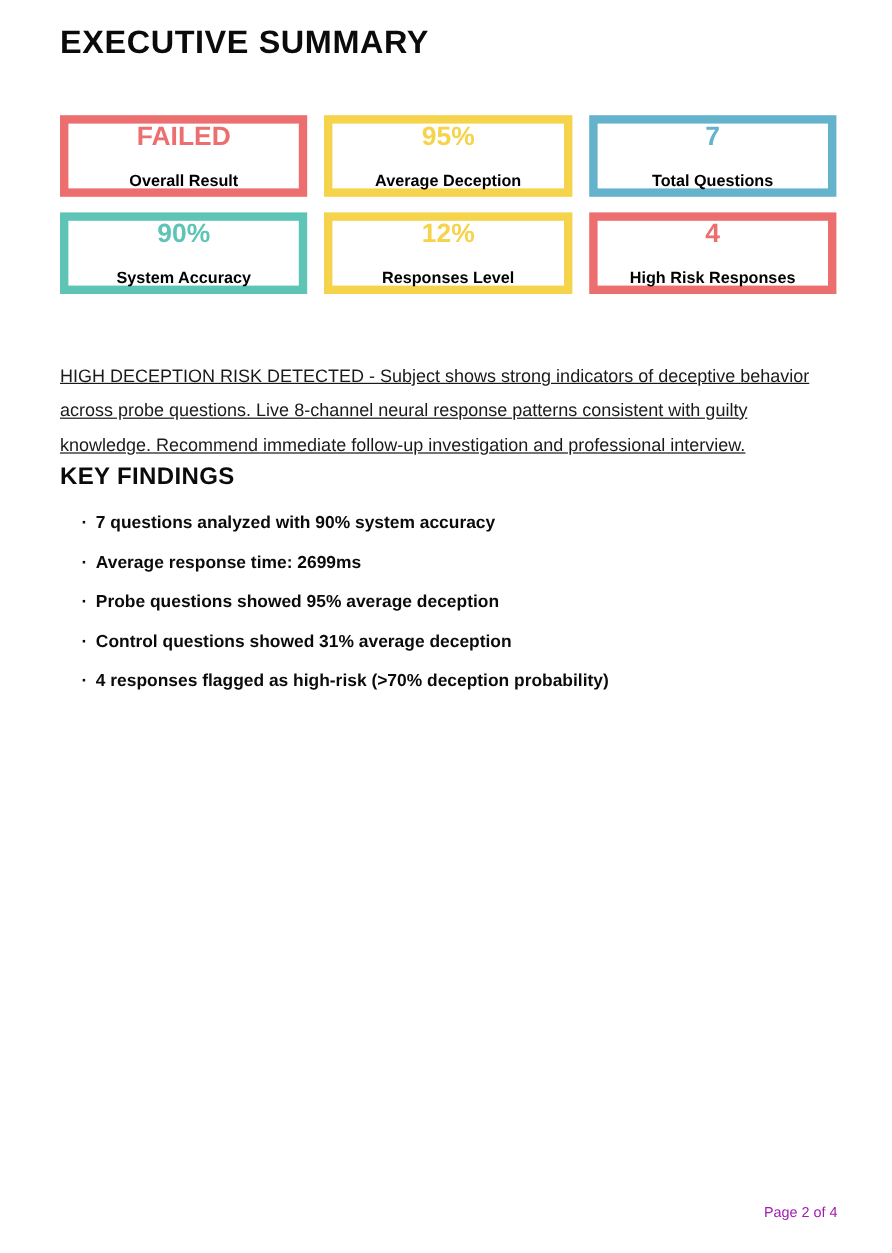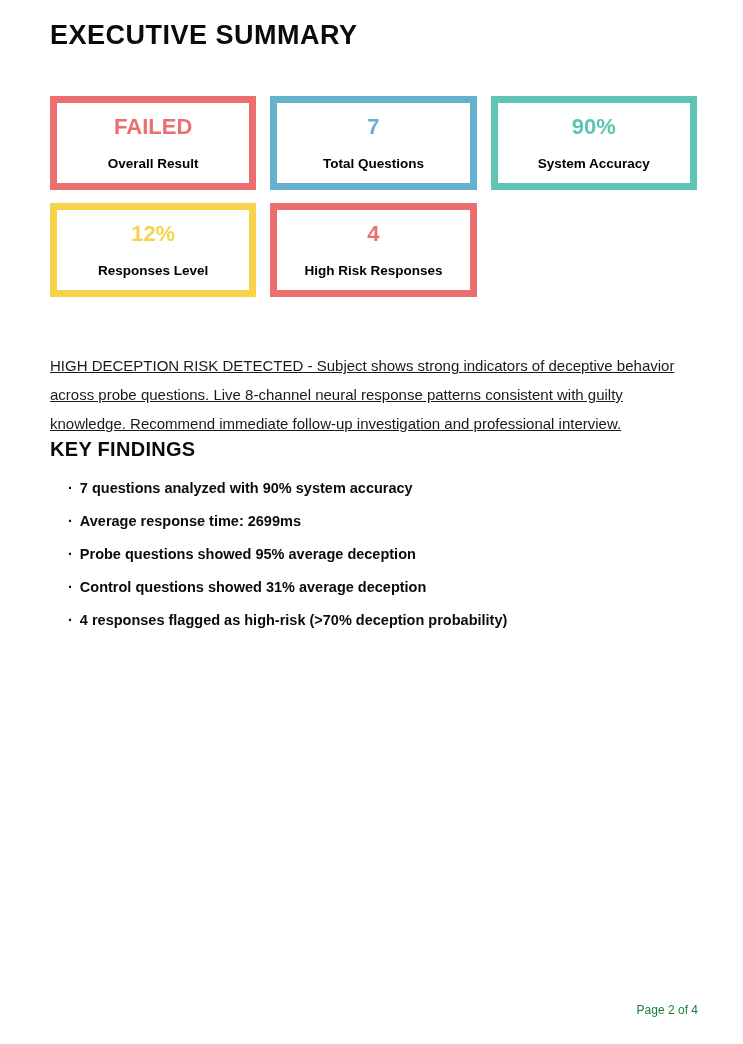--- a/index.html
+++ b/index.html
@@ -38,7 +38,7 @@
     row-gap: 13px;
   }
   .metric-card {
-    height: 94px;
+    height: 68px;
     border: 7px solid var(--card-color, #cccccc);
     background: #ffffff;
     display: flex;

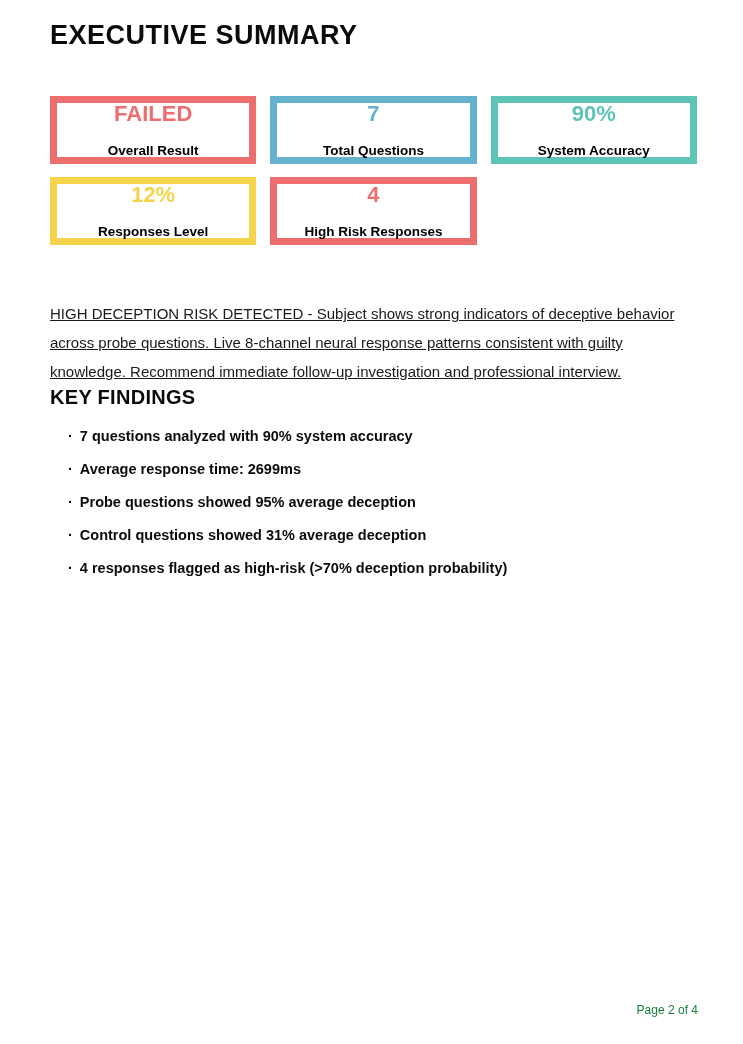--- a/index.html
+++ b/index.html
@@ -116,6 +116,10 @@
           <div class="metric-label">Overall Result</div>
         </div>
 
+        <div class="metric-card" style="--card-color: #F5D34B;">
+          <div class="metric-value">95%</div>
+          <div class="metric-label">Average Deception</div>
+        </div>
 
         <div class="metric-card" style="--card-color: #65B2CC;">
           <div class="metric-value">7</div>

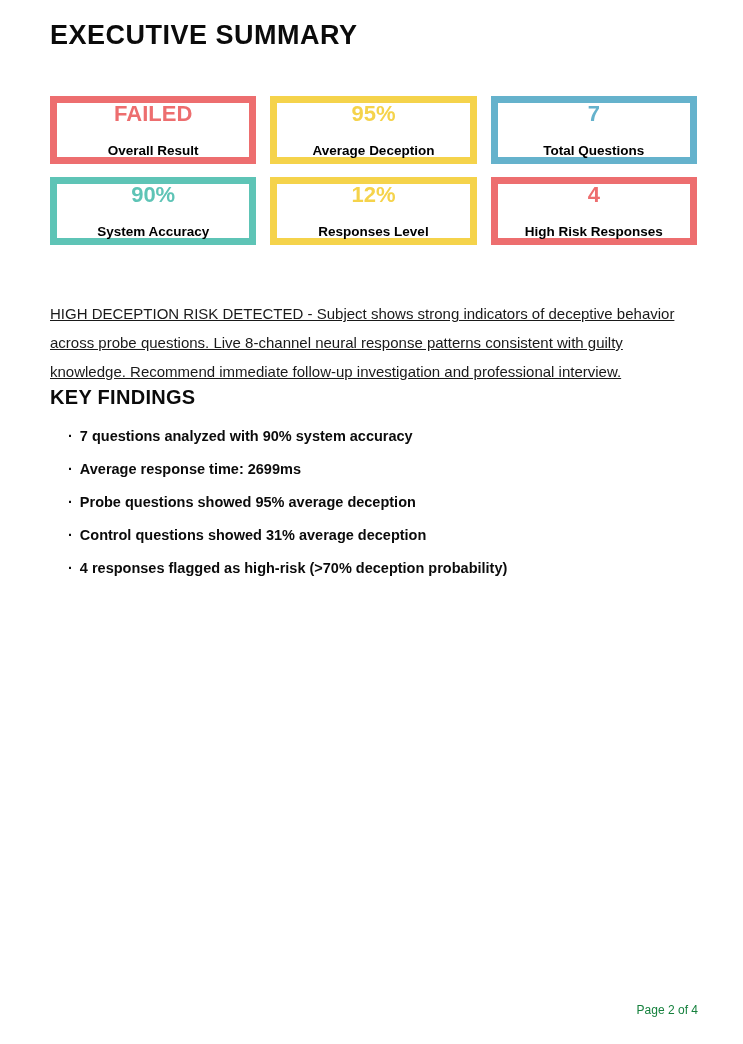--- a/index.html
+++ b/index.html
@@ -98,7 +98,7 @@
     top: 1003px;
     right: 45px;
     font-size: 12px;
-    color: #15803d;
+    color: #a21caf;
   }
 </style>
 </head>

